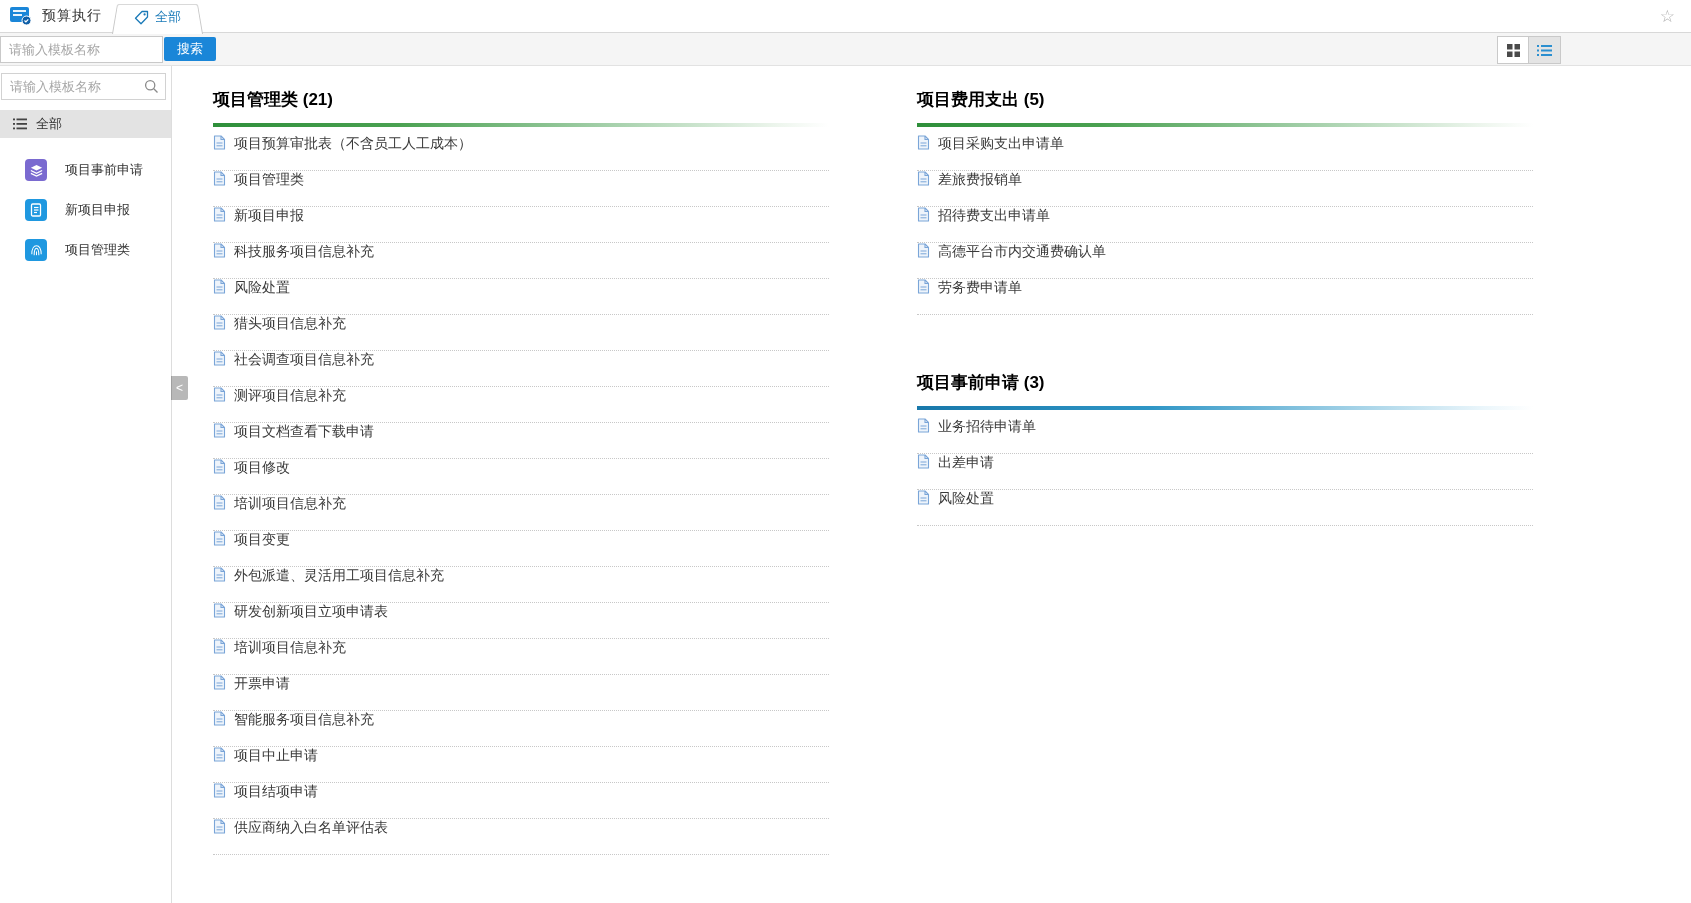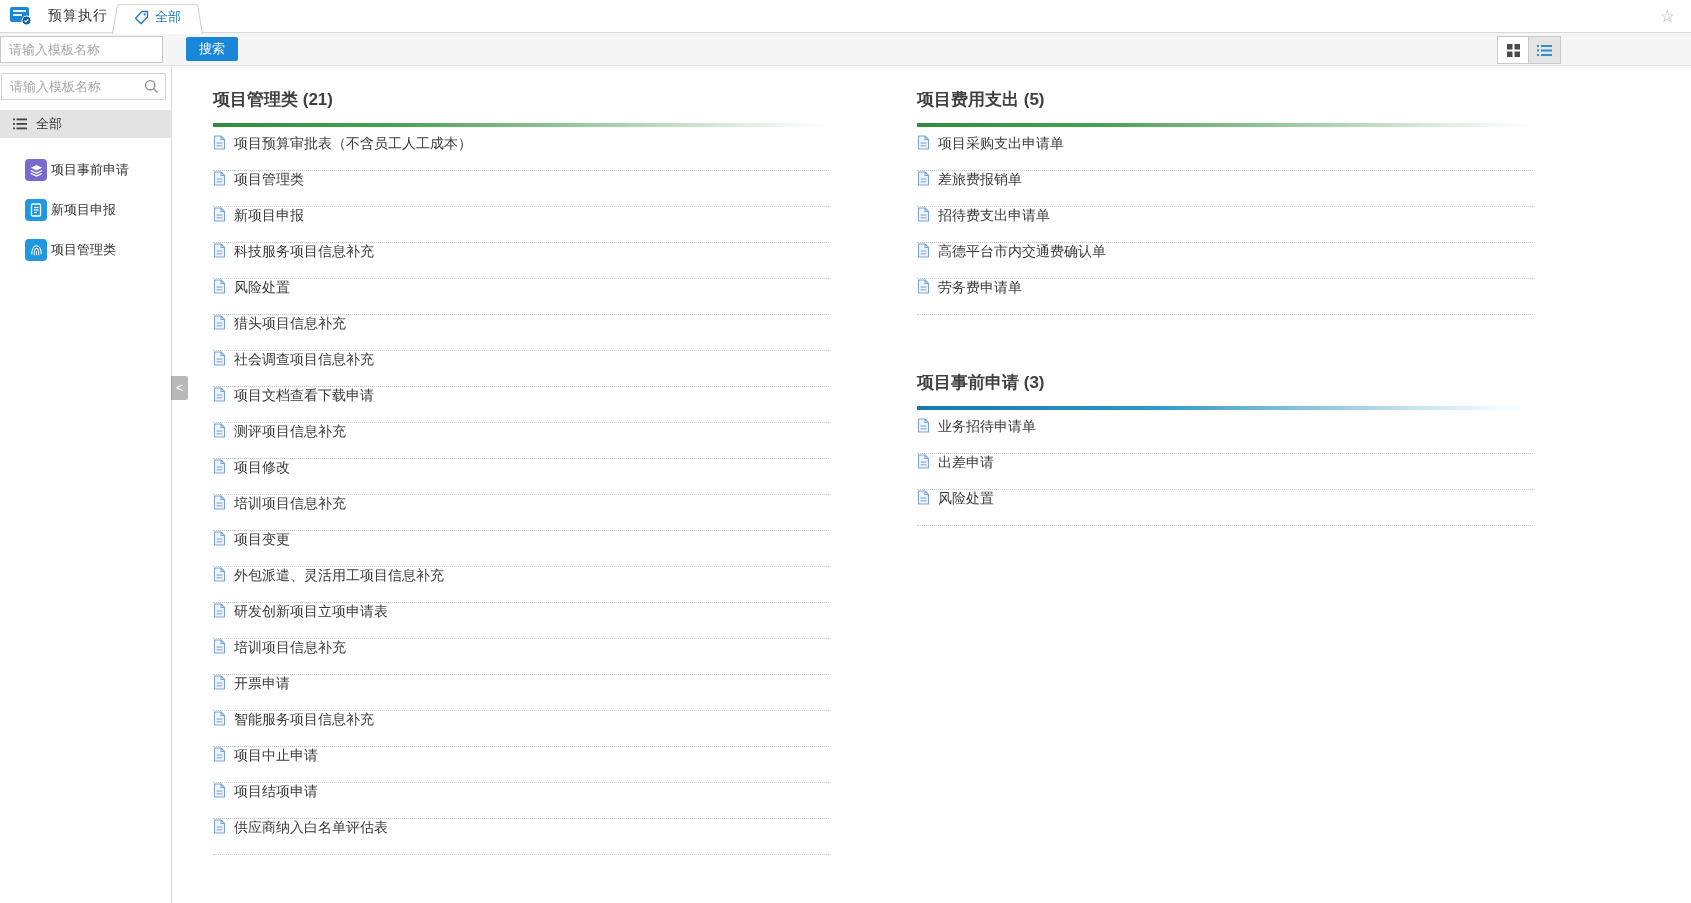--- a/index.html
+++ b/index.html
@@ -8,7 +8,7 @@
 
   
   .top-header { position:relative; height:33px; background:#fff; border-bottom:1px solid #d8d8d8; }
-  .brand { position:absolute; left:9px; top:5px; display:flex; align-items:center; gap:16px; }
+  .brand { position:absolute; left:9px; top:5px; display:flex; align-items:center; gap:10px; }
   .brand-title { font-size:14px; color:#333; letter-spacing:1px; }
   .tab { position:absolute; left:118px; top:0; height:34px; padding:0 16px; display:flex;
     align-items:center; gap:6px; background:transparent; z-index:3; cursor:pointer; }

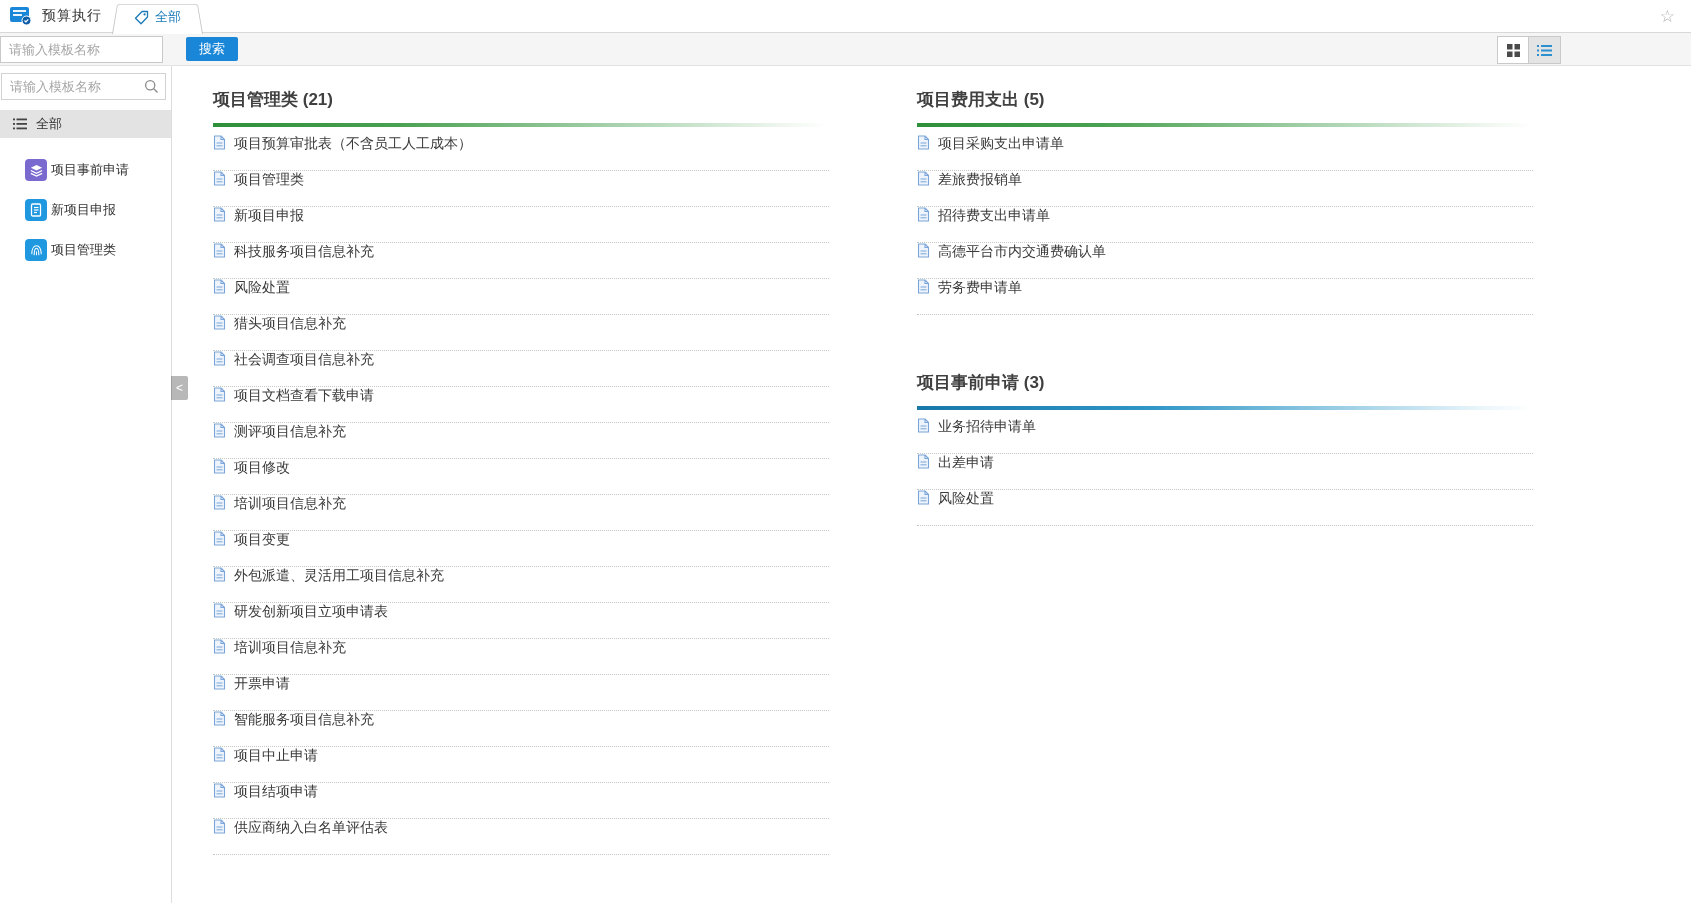--- a/index.html
+++ b/index.html
@@ -24,7 +24,7 @@
   .toolbar input { width:163px; height:27px; border:1px solid #c9c9c9; background:#fff;
     padding:0 8px; font-size:13px; color:#333; outline:none; }
   .toolbar input::placeholder { color:#a6a6a6; }
-  .search-btn { margin-left:23px; height:24px; padding:0 13px; background:#1a86d8; color:#fff;
+  .search-btn { margin-left:1px; height:24px; padding:0 13px; background:#1a86d8; color:#fff;
     border:none; border-radius:2px; font-size:13px; cursor:pointer; }
   .view-toggle { position:absolute; right:130px; top:3px; display:flex; border:1px solid #c9c9c9; }
   .view-btn { width:31px; height:26px; display:flex; align-items:center; justify-content:center; cursor:pointer; }

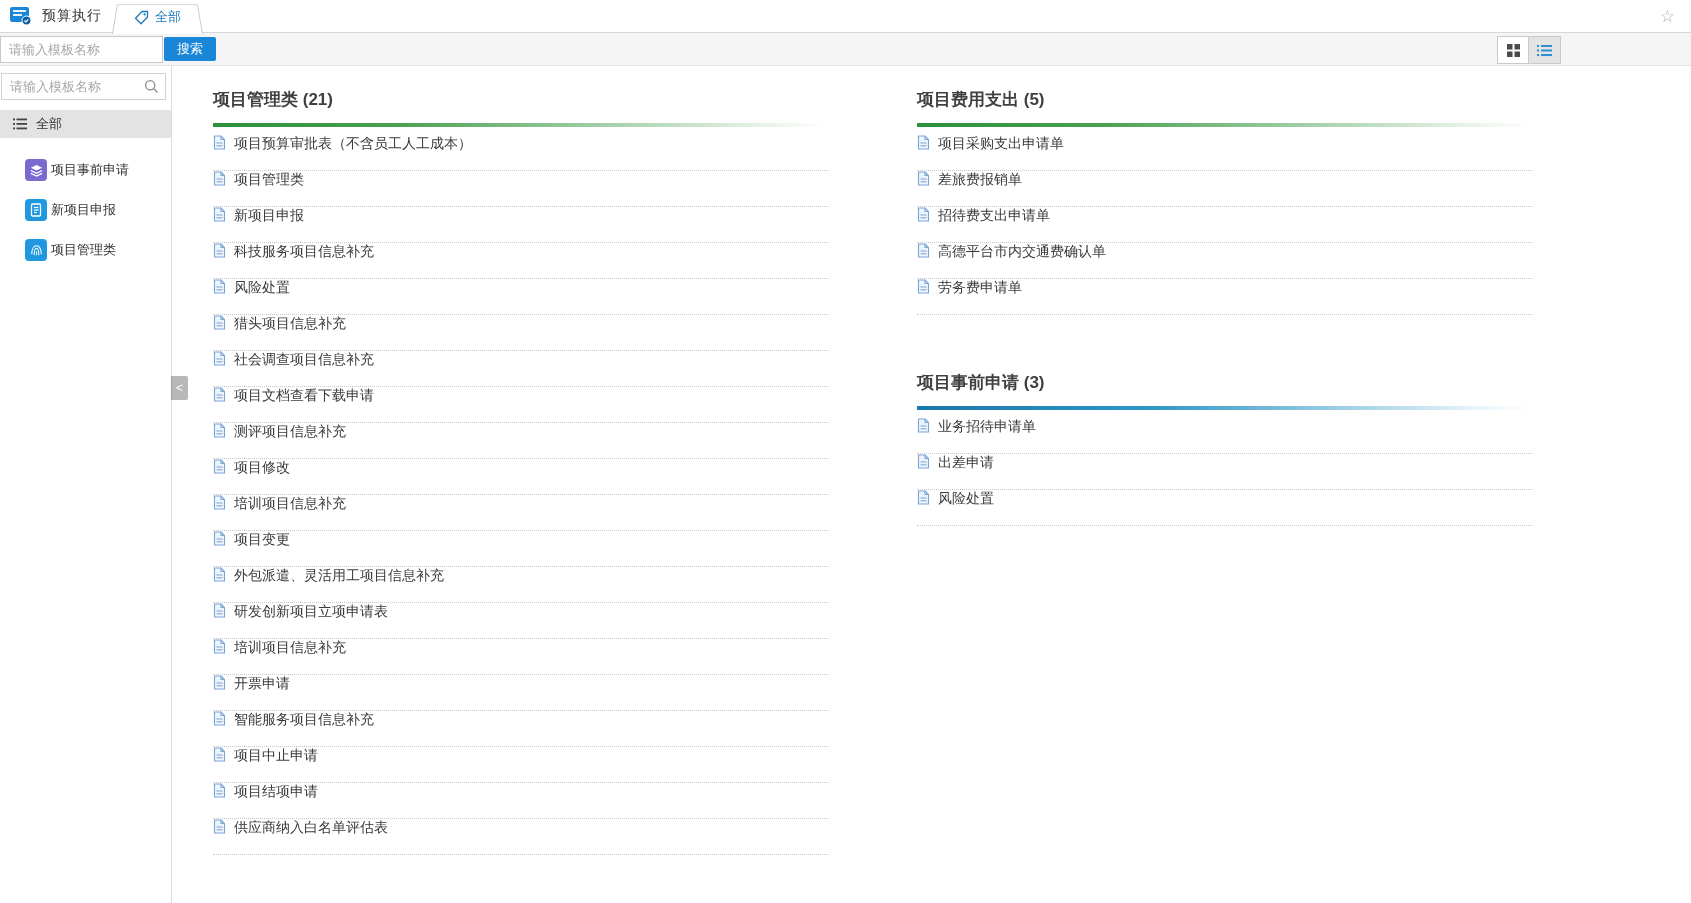--- a/index.html
+++ b/index.html
@@ -54,7 +54,7 @@
   .main { flex:1; padding:14px 158px 0 41px; display:flex; gap:88px; }
   .col { width:616px; flex:none; }
   .section { margin-bottom:48px; }
-  .section-title { font-size:17px; font-weight:bold; color:#404040; padding:8px 0 12px 0; }
+  .section-title { font-size:17px; font-weight:bold; color:#000000; padding:8px 0 12px 0; }
   .section-bar { height:4px; width:100%; }
   .bar-green { background:linear-gradient(90deg,#2e8f3a 0%,#4aa151 30%,#9fcda5 62%,#eef6ee 92%,rgba(255,255,255,0) 100%); }
   .bar-blue  { background:linear-gradient(90deg,#1878aa 0%,#2f96c6 38%,#9fd0e6 70%,#ebf6fb 92%,rgba(255,255,255,0) 100%); }

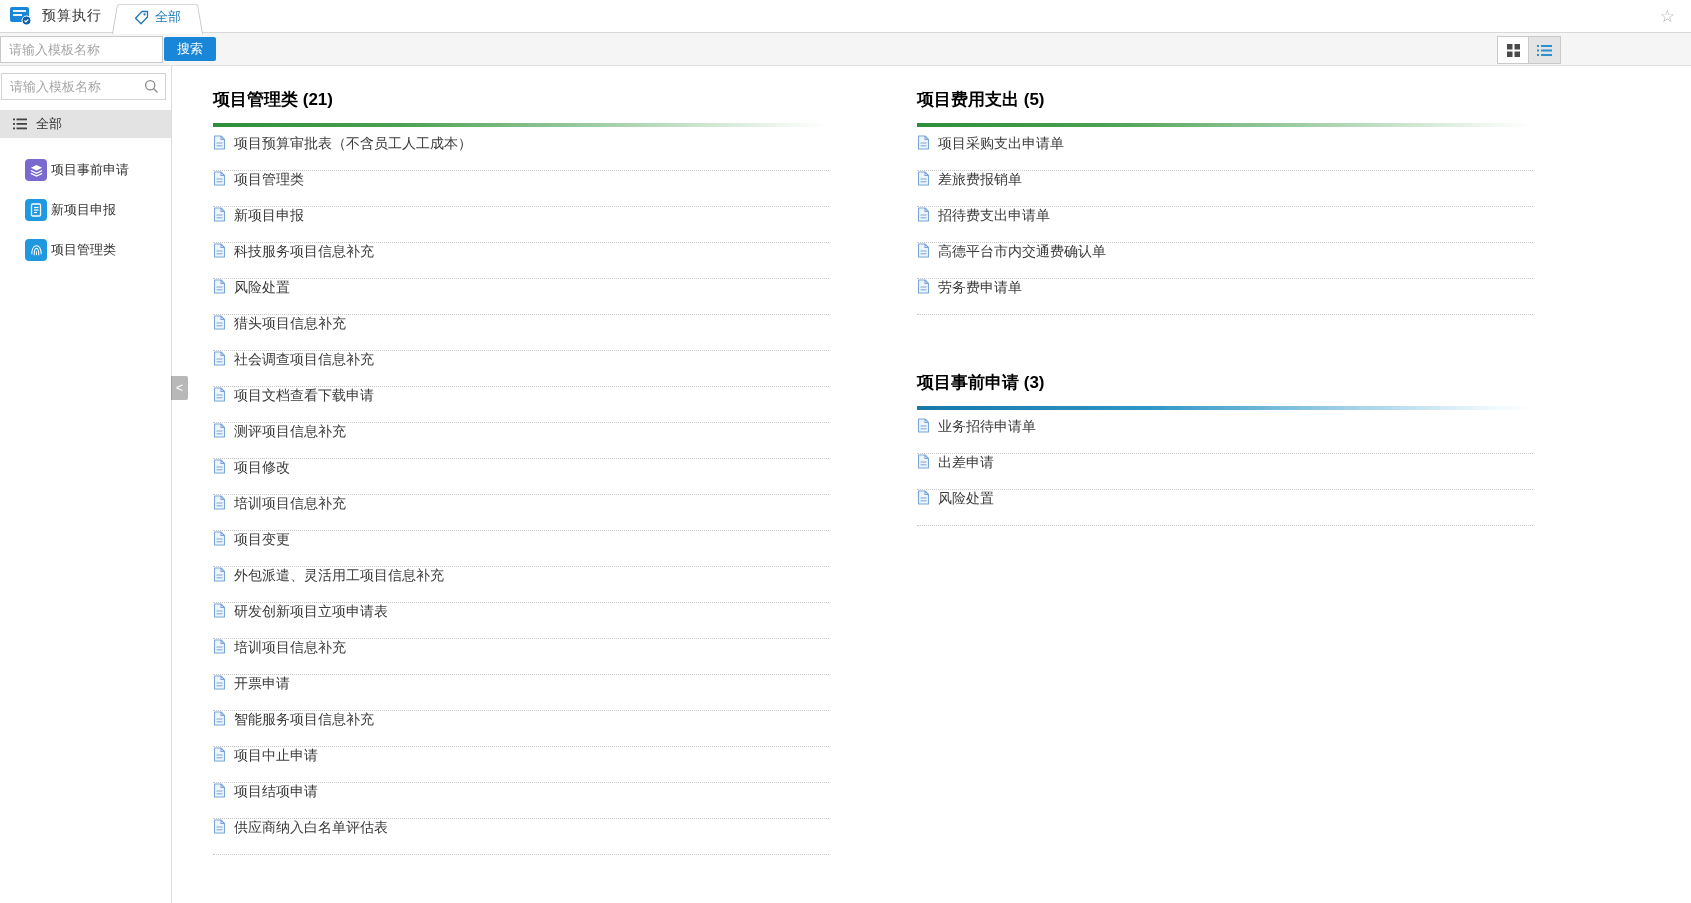--- a/index.html
+++ b/index.html
@@ -42,7 +42,7 @@
   .side-all { display:flex; align-items:center; gap:9px; height:28px; padding-left:13px;
     background:#e3e3e3; font-size:13px; color:#333; cursor:pointer; }
   .side-cats { margin-top:12px; }
-  .side-cat { display:flex; align-items:center; gap:4px; height:40px; padding-left:25px;
+  .side-cat { display:flex; align-items:center; gap:18px; height:40px; padding-left:25px;
     font-size:13px; color:#333; cursor:pointer; }
   .cat-icon { width:22px; height:22px; border-radius:4px; display:flex; align-items:center;
     justify-content:center; flex:none; }

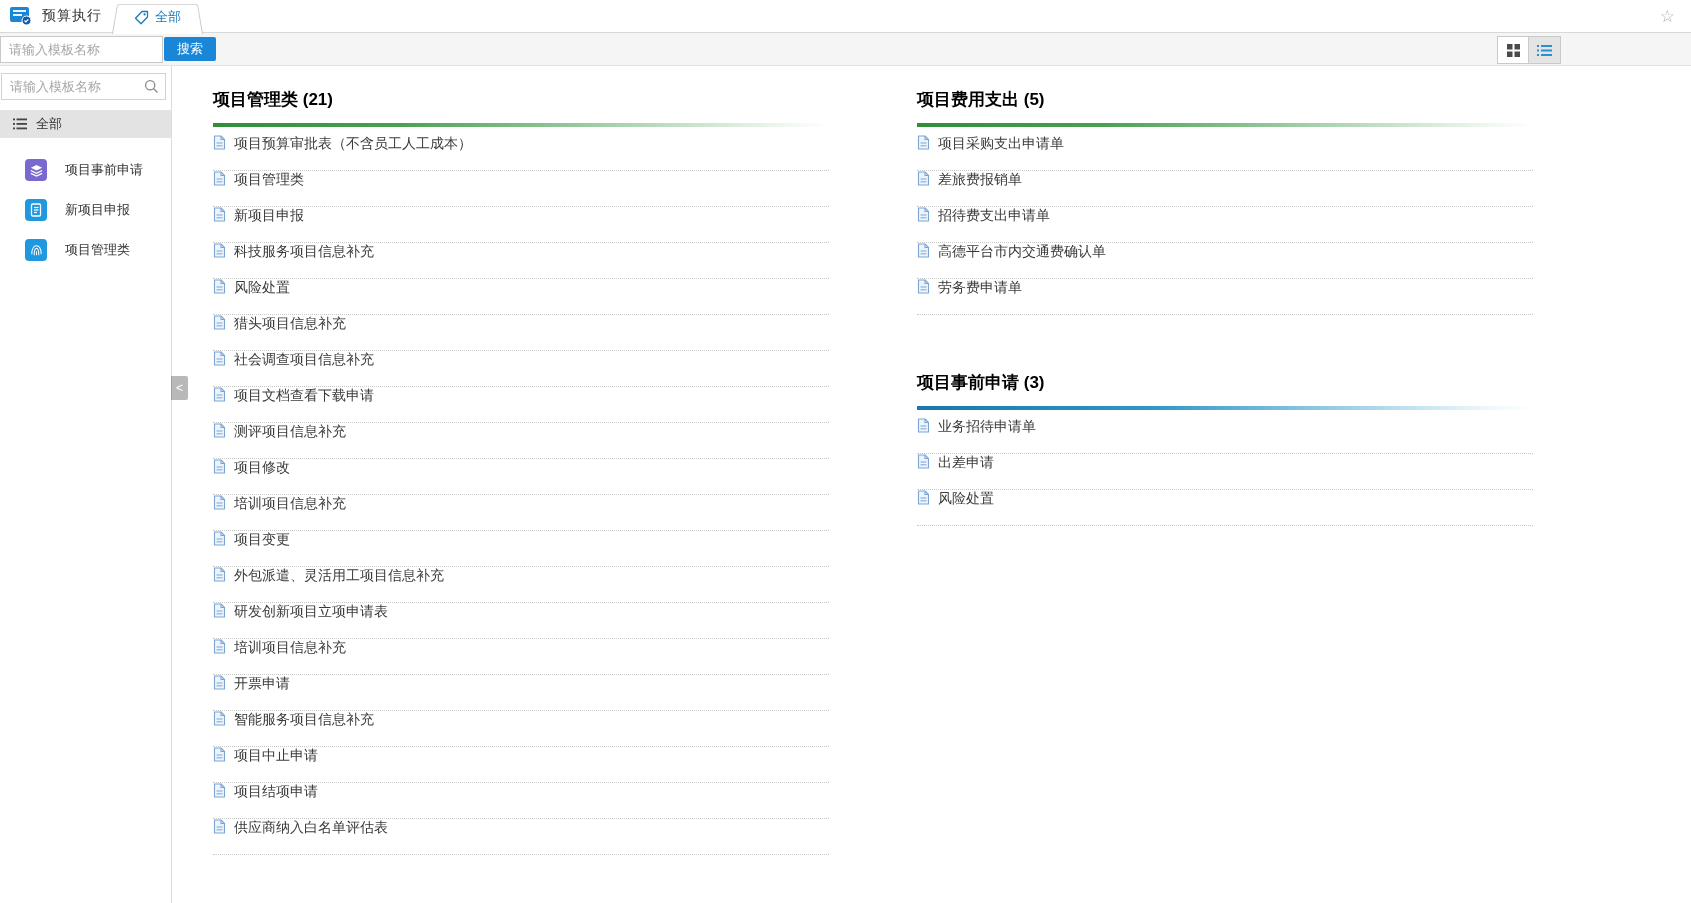--- a/index.html
+++ b/index.html
@@ -281,19 +281,19 @@
                   <line x1="3.5" y1="10.8" x2="9.5" y2="10.8" stroke="#7aa5d8" stroke-width="1"></line>
                 </svg>
               </span>
+              <span>测评项目信息补充</span>
+            </div>
+
+            <div class="tpl-row">
+              <span class="doc-icon">
+                <svg width="13" height="15" viewBox="0 0 13 15">
+                  <path d="M1.5 1h6.5l3.5 3.5V14h-10z" fill="#eef4fb" stroke="#7aa5d8" stroke-width="1.1" stroke-linejoin="round"></path>
+                  <path d="M8 1v3.5h3.5" fill="none" stroke="#7aa5d8" stroke-width="1.1"></path>
+                  <line x1="3.5" y1="8" x2="9.5" y2="8" stroke="#7aa5d8" stroke-width="1"></line>
+                  <line x1="3.5" y1="10.8" x2="9.5" y2="10.8" stroke="#7aa5d8" stroke-width="1"></line>
+                </svg>
+              </span>
               <span>项目文档查看下载申请</span>
-            </div>
-
-            <div class="tpl-row">
-              <span class="doc-icon">
-                <svg width="13" height="15" viewBox="0 0 13 15">
-                  <path d="M1.5 1h6.5l3.5 3.5V14h-10z" fill="#eef4fb" stroke="#7aa5d8" stroke-width="1.1" stroke-linejoin="round"></path>
-                  <path d="M8 1v3.5h3.5" fill="none" stroke="#7aa5d8" stroke-width="1.1"></path>
-                  <line x1="3.5" y1="8" x2="9.5" y2="8" stroke="#7aa5d8" stroke-width="1"></line>
-                  <line x1="3.5" y1="10.8" x2="9.5" y2="10.8" stroke="#7aa5d8" stroke-width="1"></line>
-                </svg>
-              </span>
-              <span>测评项目信息补充</span>
             </div>
 
             <div class="tpl-row">

